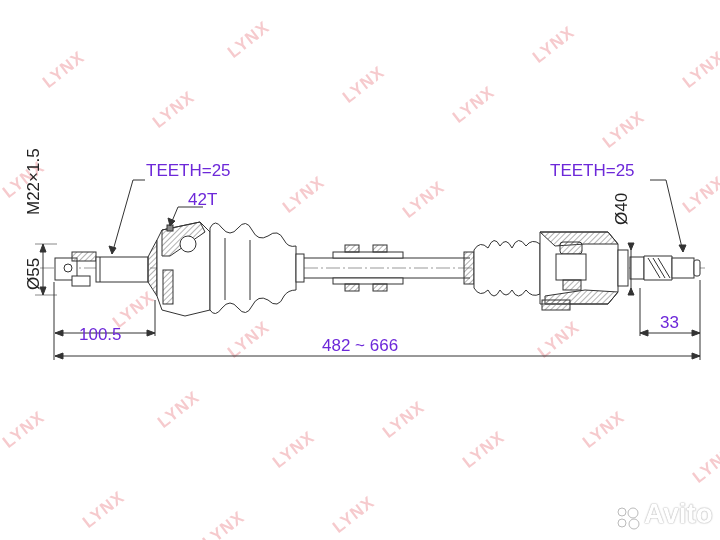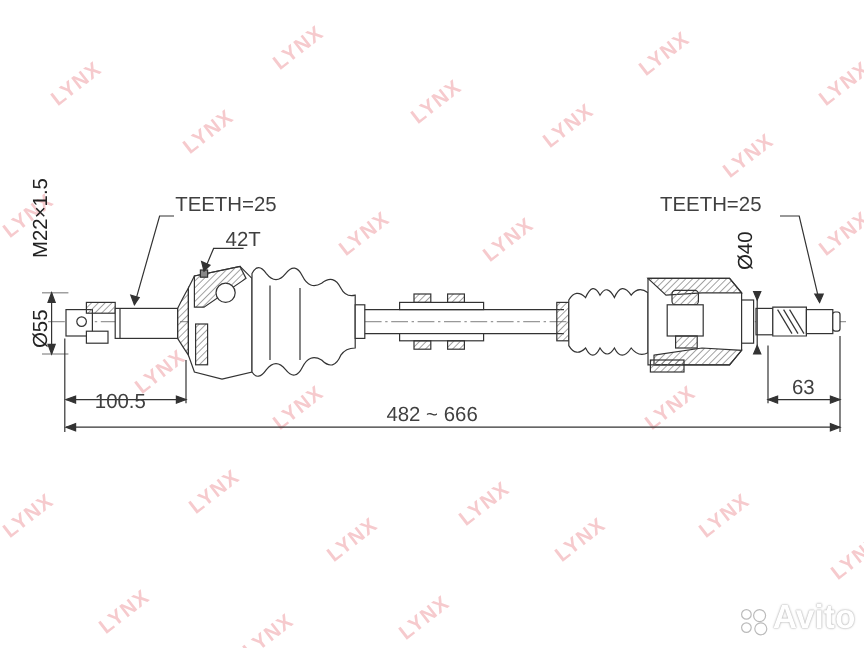--- a/index.html
+++ b/index.html
@@ -5,7 +5,7 @@
   html,body{margin:0;padding:0;background:#fff;}
   #canvas{position:relative;width:720px;height:540px;overflow:hidden;background:#fff;font-family:"Liberation Sans",sans-serif;}
   .wm{position:absolute;color:#f3b9bd;font-weight:bold;font-size:17px;letter-spacing:1px;transform:rotate(-38deg);opacity:.75;white-space:nowrap;}
-  .lbl{position:absolute;color:#404040;font-size:17px;white-space:nowrap;}
+  .lbl{position:absolute;color:#6d28d9;font-size:17px;white-space:nowrap;}
   .lbl-v{position:absolute;color:#222;font-size:17px;white-space:nowrap;transform:rotate(-90deg);transform-origin:left top;}
   .overlay-aocp{position:absolute;left:312px;top:338px;font-size:62px;font-weight:bold;color:#9a9a9a;opacity:.55;letter-spacing:-2px;}
   .avito{position:absolute;left:612px;top:498px;font-size:28px;font-weight:bold;color:#fff;text-shadow:0 0 2px #bbb,0 0 1px #999;}

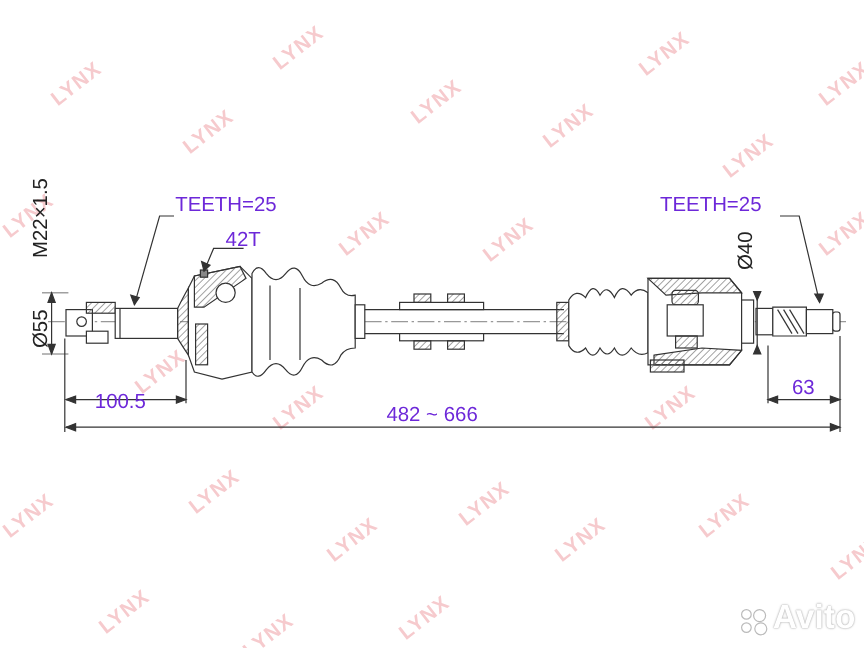--- a/index.html
+++ b/index.html
@@ -147,7 +147,7 @@
   <span class="lbl-v" style="left:24px;top:290px">Ø55</span>
   <span class="lbl-v" style="left:612px;top:225px">Ø40</span>
   <span class="lbl" style="left:79px;top:325px">100.5</span>
-  <span class="lbl" style="left:660px;top:313px">63</span>
+  <span class="lbl" style="left:660px;top:313px">33</span>
   <span class="lbl" style="left:322px;top:336px">482 ~ 666</span>
 
   <svg class="avito-dots" width="26" height="24">

